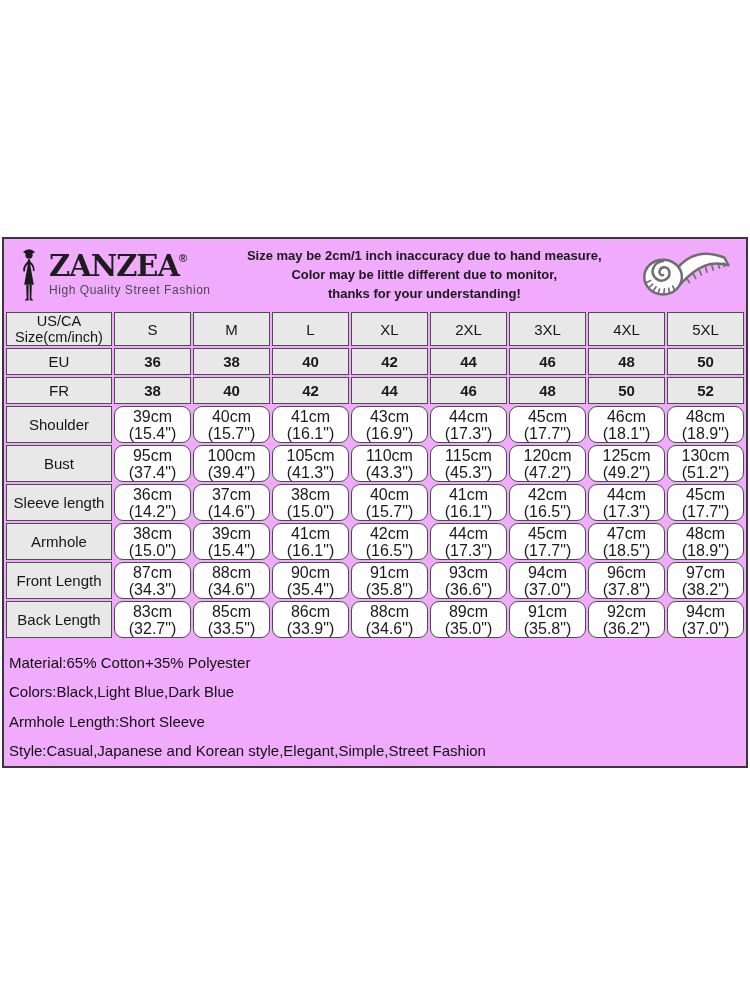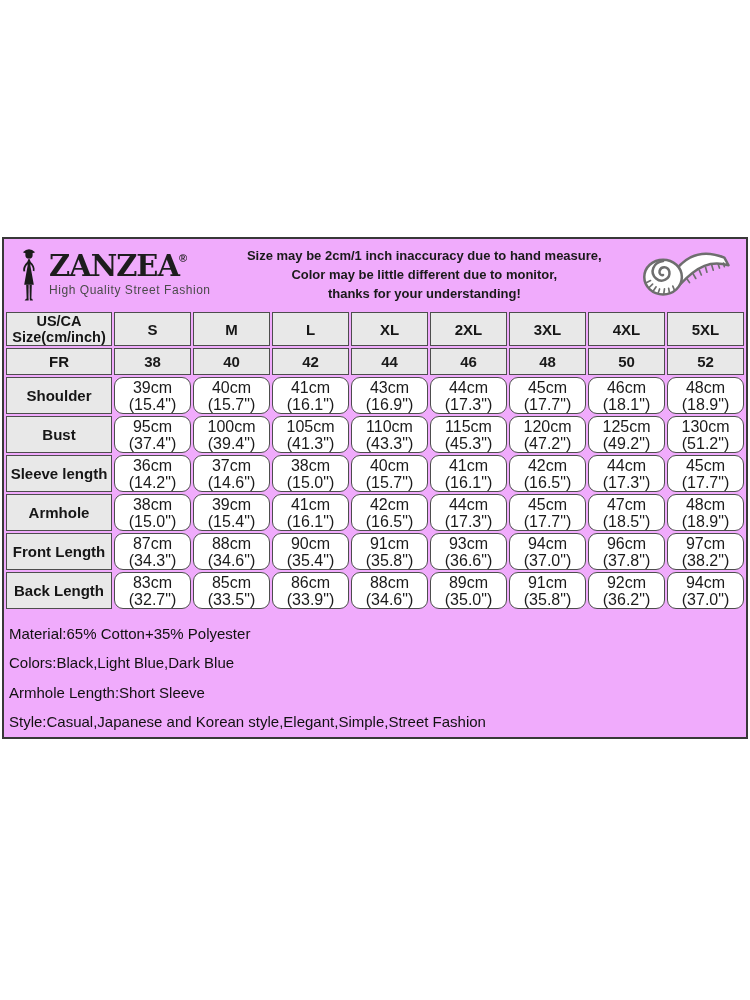--- a/index.html
+++ b/index.html
@@ -29,7 +29,7 @@
   
   table { width:100%; border-collapse:separate; border-spacing:2px; table-layout:fixed; }
   th, td { border:1px solid #4d4d4d; text-align:center; vertical-align:middle; font-size:15px; overflow:hidden; }
-  th { background:#e8e8e8; font-weight:bold; color:#161616; }
+  th { background:#e8e8e8; font-weight:normal; color:#161616; }
   thead th { height:33px; }
   .corner div { line-height:16px; font-size:14.5px; }
   tr.simple td { background:#e8e8e8; font-weight:bold; height:27px; }

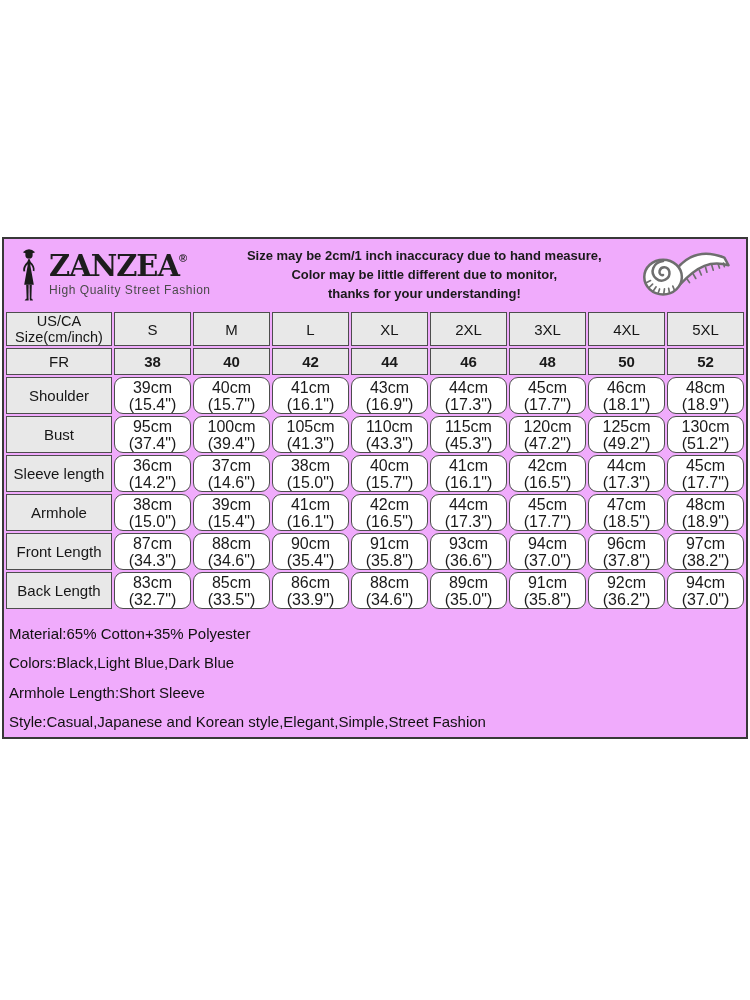--- a/index.html
+++ b/index.html
@@ -126,6 +126,17 @@
     </thead>
     <tbody id="table-body">
         <tr class="simple">
+          <th>EU</th>
+          <td>36</td>
+          <td>38</td>
+          <td>40</td>
+          <td>42</td>
+          <td>44</td>
+          <td>46</td>
+          <td>48</td>
+          <td>50</td>
+        </tr>
+        <tr class="simple">
           <th>FR</th>
           <td>38</td>
           <td>40</td>

